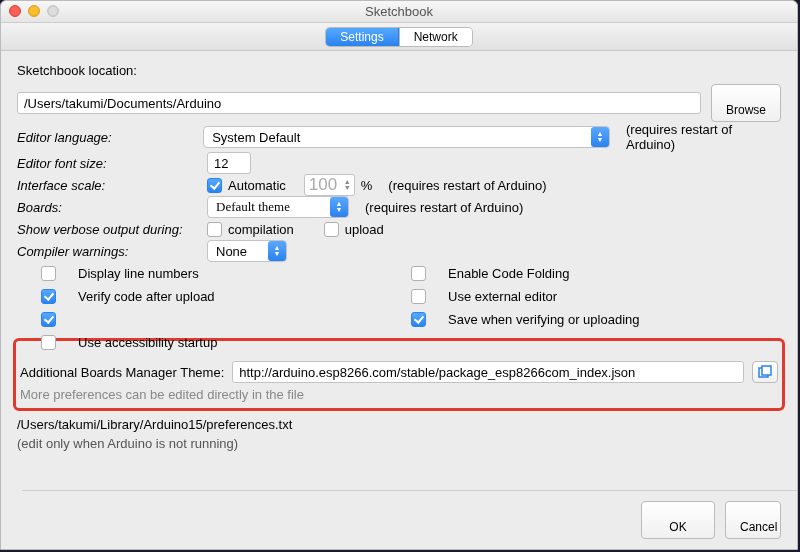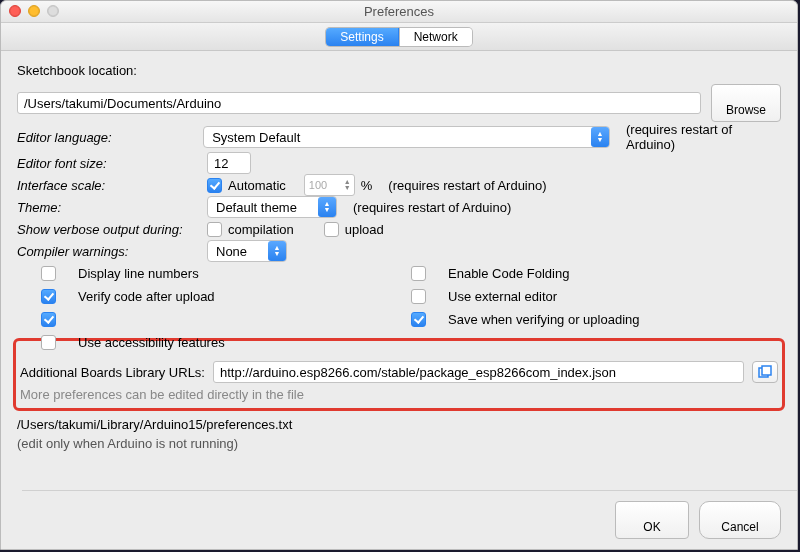--- a/index.html
+++ b/index.html
@@ -123,7 +123,7 @@
       <div class="tdot tmin"></div>
       <div class="tdot tmax"></div>
     </div>
-    <span>Preferences</span>
+    <span>Sketchbook</span>
   </div>
 
   <div class="toolbar">

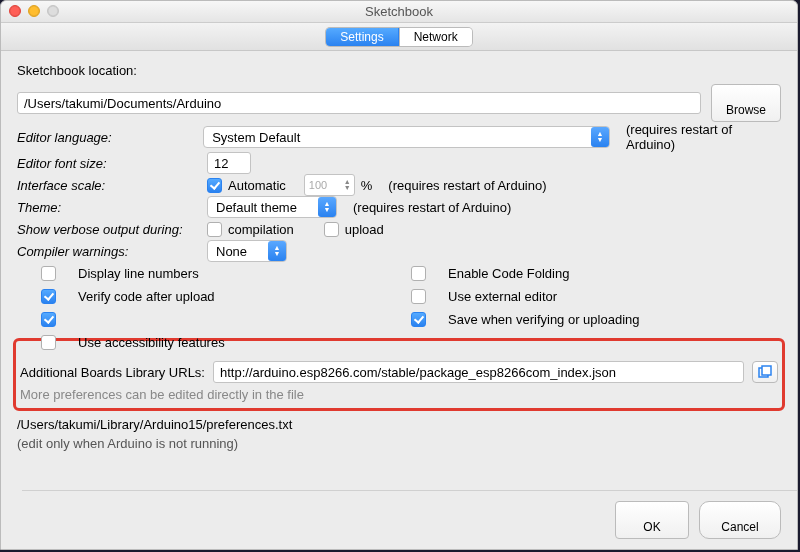--- a/index.html
+++ b/index.html
@@ -86,7 +86,7 @@
     display:inline-flex; align-items:center; border:1px solid #c3c3c3; border-radius:3px;
     background:#fff; height:22px;
   }
-  .numspin input { border:none; width:36px; padding:0 4px; font-size:11px; background:transparent; text-align:left;}
+  .numspin input { border:none; width:36px; padding:0 4px; font-size:17px; background:transparent; text-align:left;}
   .numspin .spin { display:flex; flex-direction:column; font-size:7px; line-height:6px; padding:0 3px; color:#888;}
   .indent { padding-left: 24px; }
   .cbrow { display:flex; align-items:center; gap:22px; margin-bottom:8px;}

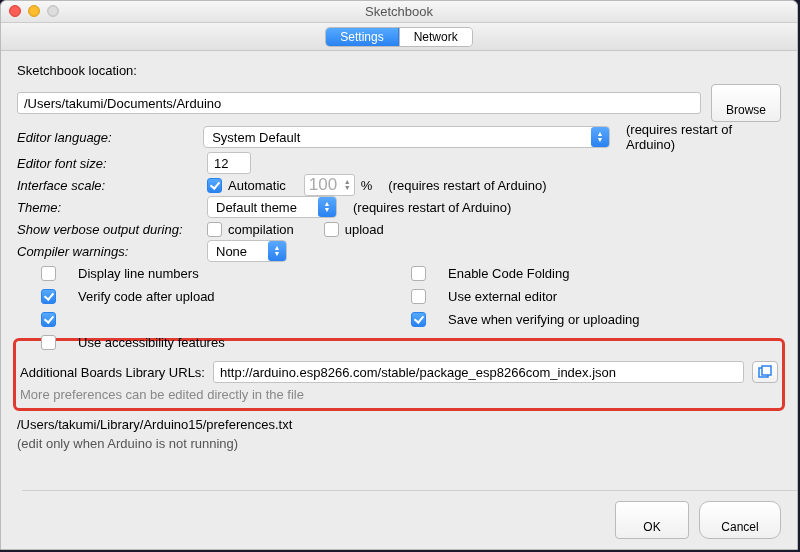--- a/index.html
+++ b/index.html
@@ -170,7 +170,7 @@
     </div>
 
     <div class="row">
-      <span class="label">Theme:</span>
+      <span class="label">Boards:</span>
       <div class="select" style="width:130px;">
         <span class="selcap">Default theme</span>
         <span class="selarrow">▲<br>▼</span>

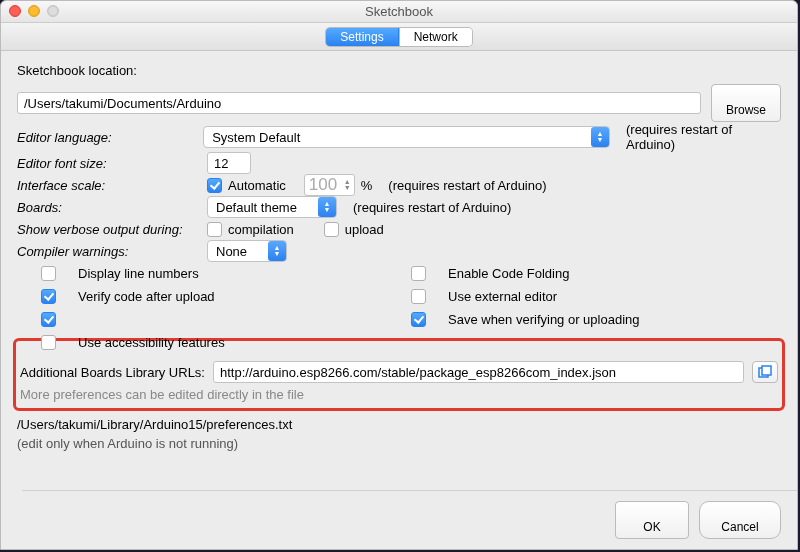--- a/index.html
+++ b/index.html
@@ -171,7 +171,7 @@
 
     <div class="row">
       <span class="label">Boards:</span>
-      <div class="select" style="width:130px;">
+      <div class="select" style="width:142px;font-family:Liberation Serif, serif;">
         <span class="selcap">Default theme</span>
         <span class="selarrow">▲<br>▼</span>
       </div>

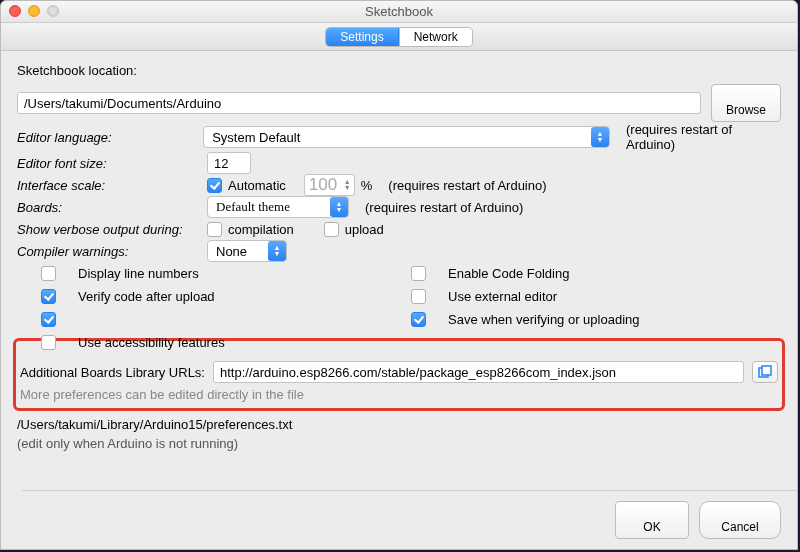--- a/index.html
+++ b/index.html
@@ -211,7 +211,7 @@
           </div>
           <div class="cbrow">
             <input type="checkbox" class="chk" style="">
-            <span>Use accessibility features</span>
+            <span>Use accessibility startup</span>
           </div>
         </div>
       <div class="col" id="col-right">

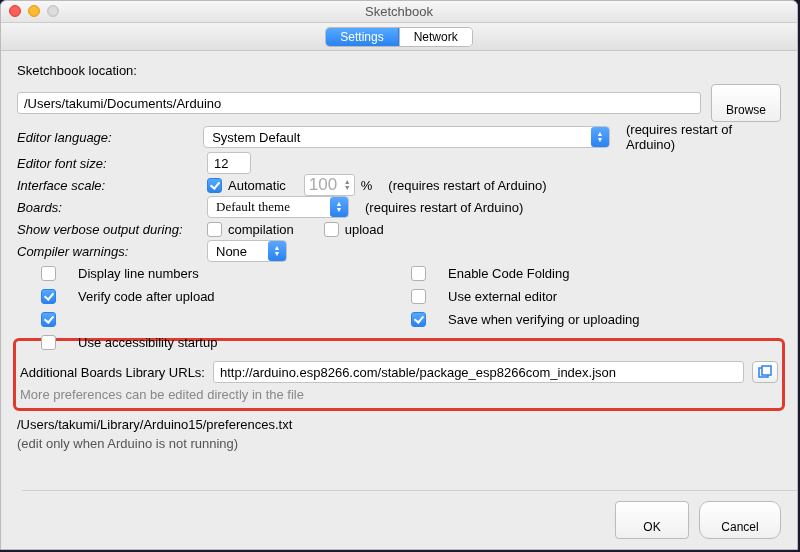--- a/index.html
+++ b/index.html
@@ -232,7 +232,7 @@
 
     <div class="highlight" style="margin-top:-20px; padding-top:20px;">
       <div class="row" style="gap:8px; margin-bottom:4px;">
-        <span style="white-space:nowrap;">Additional Boards Library URLs:</span>
+        <span style="white-space:nowrap;">Additional Boards Manager Theme:</span>
         <input type="text" class="tf wide" value="http://arduino.esp8266.com/stable/package_esp8266com_index.json" style="">
         <span class="iconbtn">
           <svg width="14" height="14">

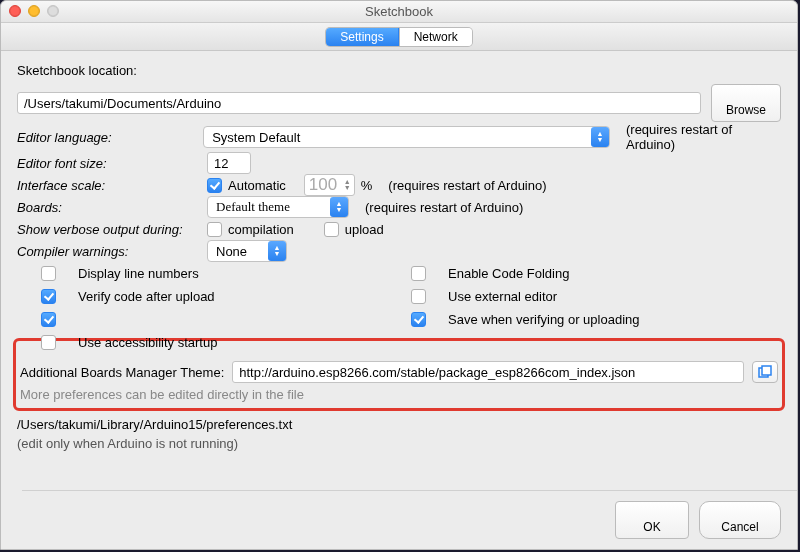--- a/index.html
+++ b/index.html
@@ -250,7 +250,7 @@
 
   <div class="footer">
     <button class="btn" style="width:74px;">OK</button>
-    <button class="btn" style="width:82px;border-radius:10px;">Cancel</button>
+    <button class="btn" style="width:56px;">Cancel</button>
   </div>
 </div>
 

